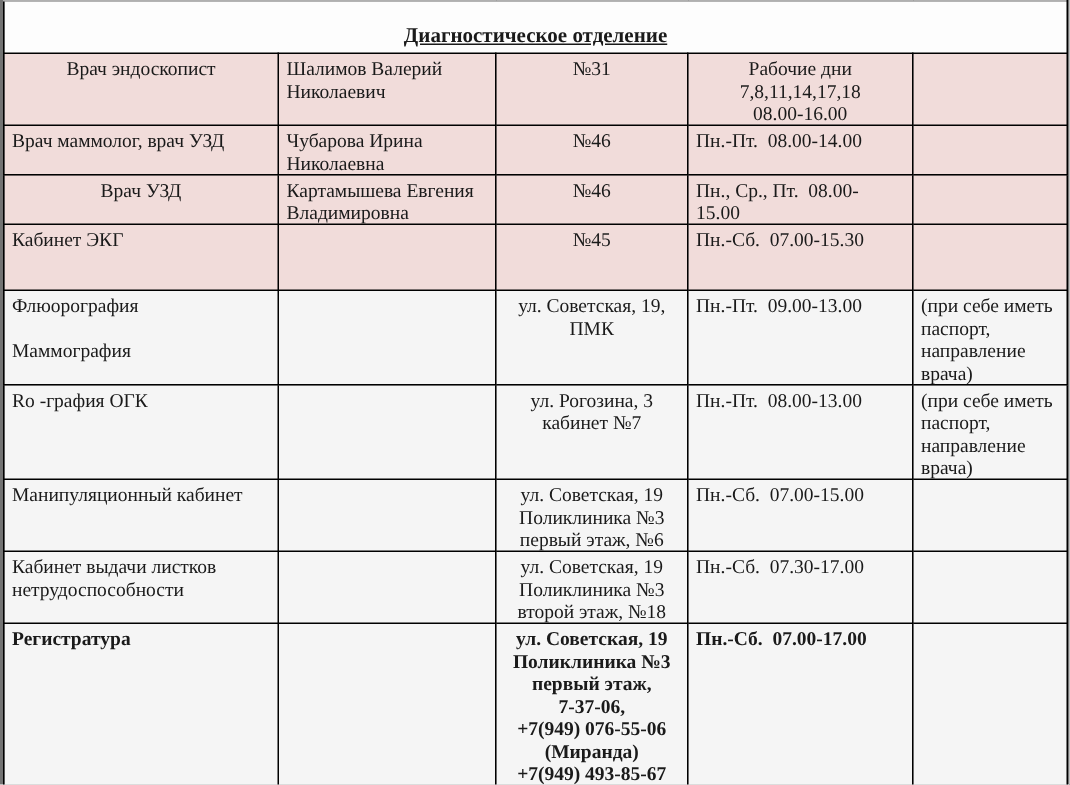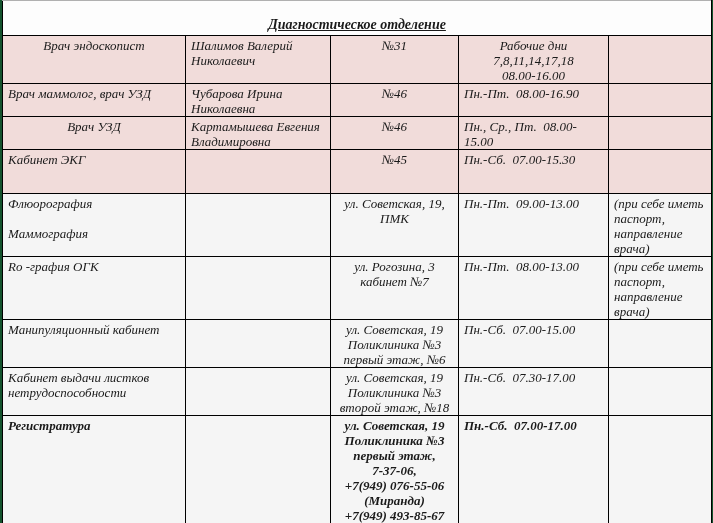--- a/index.html
+++ b/index.html
@@ -15,8 +15,7 @@
     position: relative;
     width: 713px;
     height: 523px;
-    background: #14532d;
-    font-style: italic;
+    background: #737373;
   }
   table.schedule {
     border-collapse: collapse;

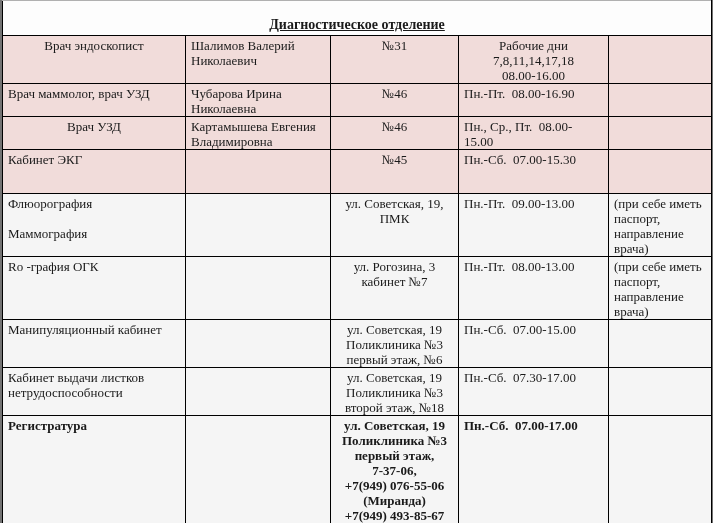--- a/index.html
+++ b/index.html
@@ -81,7 +81,7 @@
           <td style="text-align: left;">Врач маммолог, врач УЗД</td>
           <td style="text-align: left;">Чубарова Ирина Николаевна</td>
           <td class="c-location" style="text-align: center;">№46</td>
-          <td style="text-align: left;">Пн.-Пт.  08.00-16.90</td>
+          <td style="text-align: left;">Пн.-Пт.  08.00-14.00</td>
           <td style="text-align: left;"></td>
         </tr>
         <tr class="shaded" style="height: 31px;">

